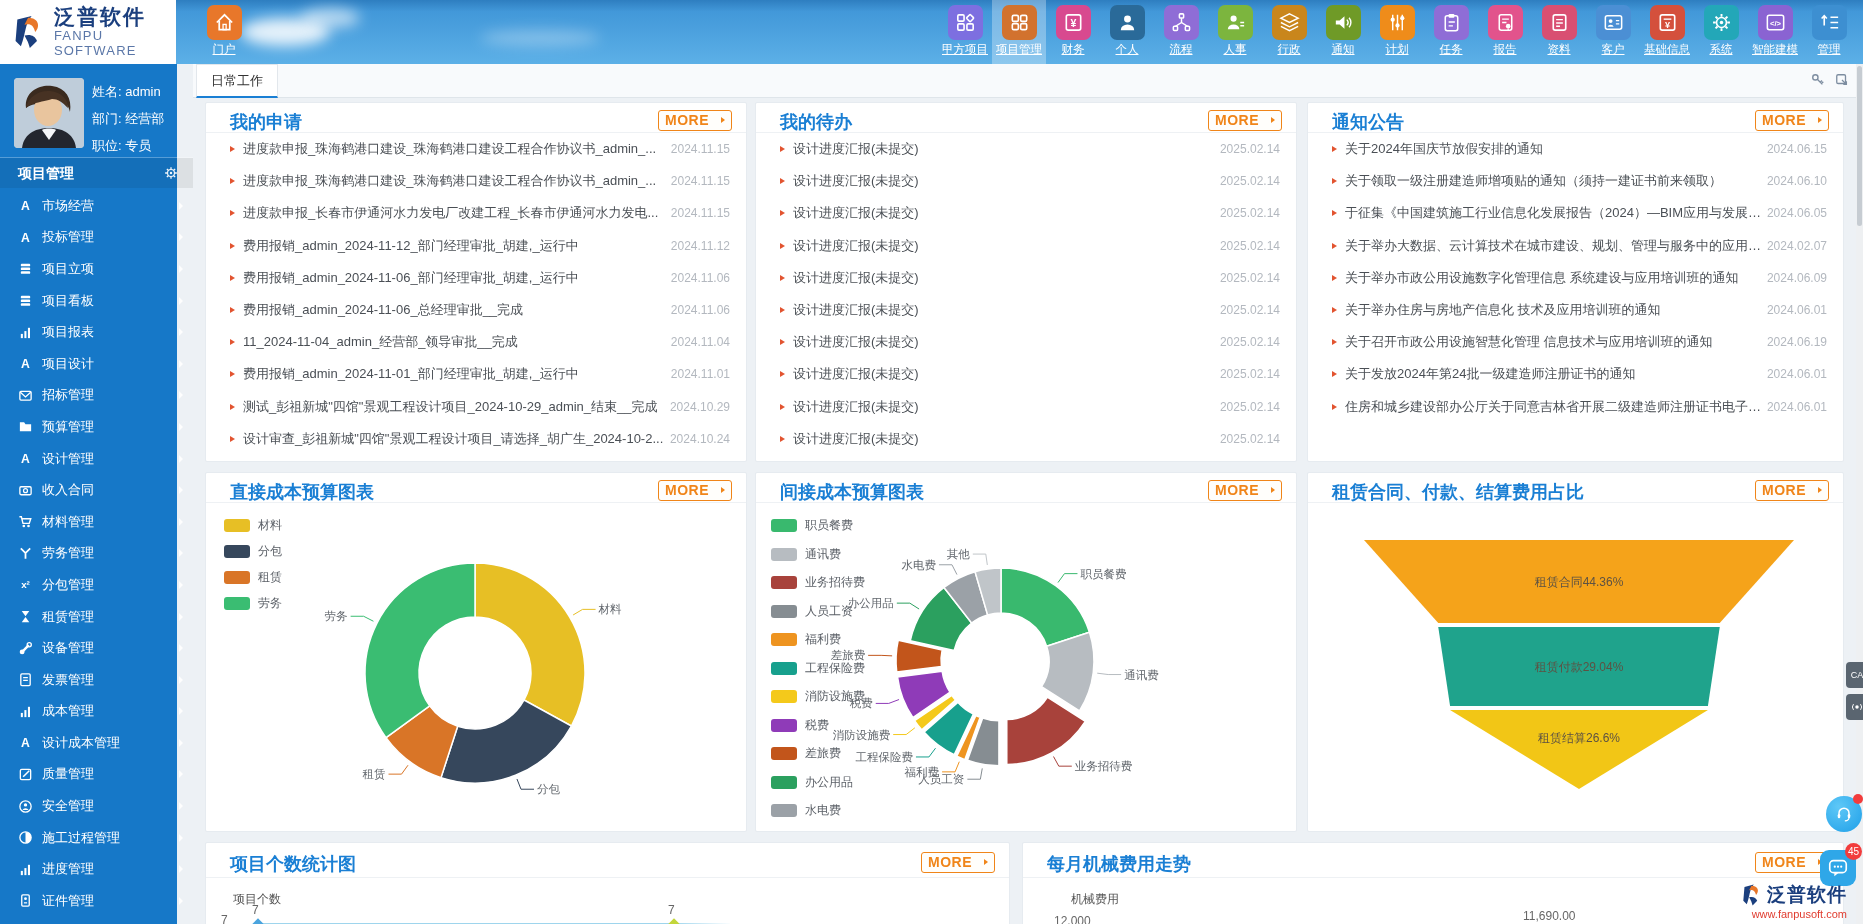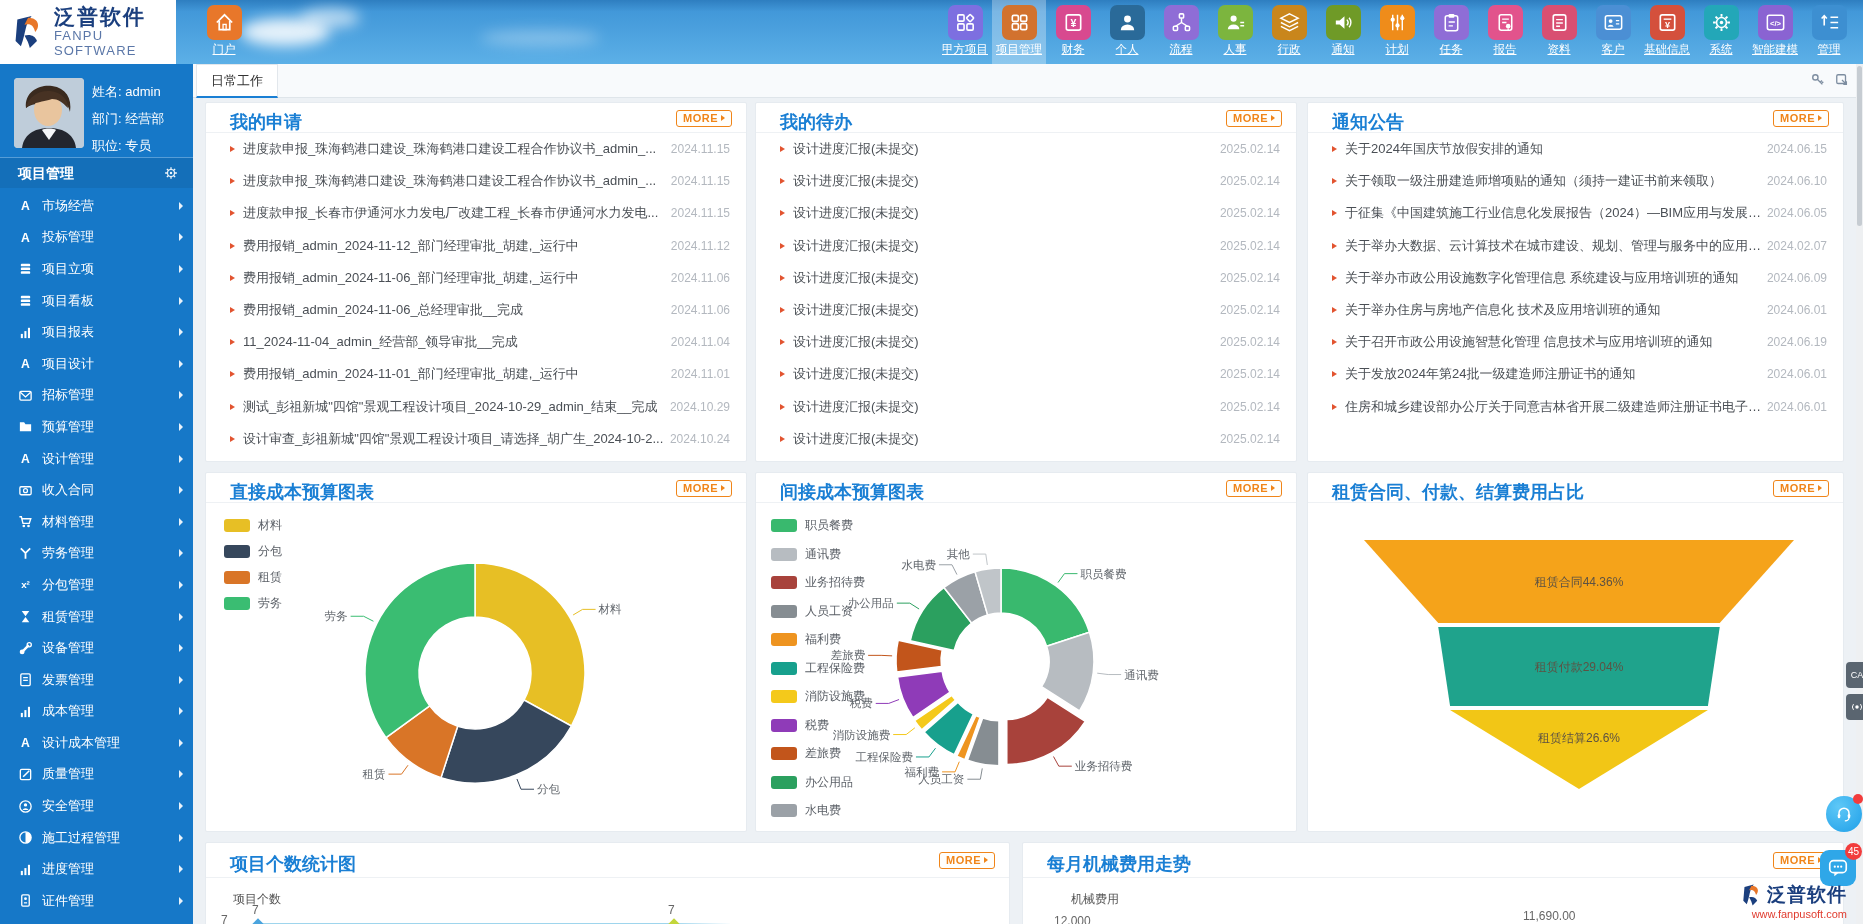--- a/index.html
+++ b/index.html
@@ -25,7 +25,7 @@
   .nav-label { display:block; font-size:11.5px; color:#fff; margin-top:2px; white-space:nowrap;text-decoration:underline; }
 
   
-  .sidebar { position:absolute; left:0; top:64px; width:193px; height:860px; background:#1678c8; color:#fff; }
+  .sidebar { position:absolute; left:0; top:64px; width:177px; height:860px; background:#1678c8; color:#fff; }
   .avatar { position:absolute; left:14px; top:14px; width:70px; height:70px; border-radius:4px; overflow:hidden; background:#c3d2de; }
   .uinfo { position:absolute; left:92px; top:14px; font-size:13px; line-height:27px; }
   .side-div { position:absolute; left:0; top:93px; width:193px; border-top:1px solid rgba(255,255,255,.28); }

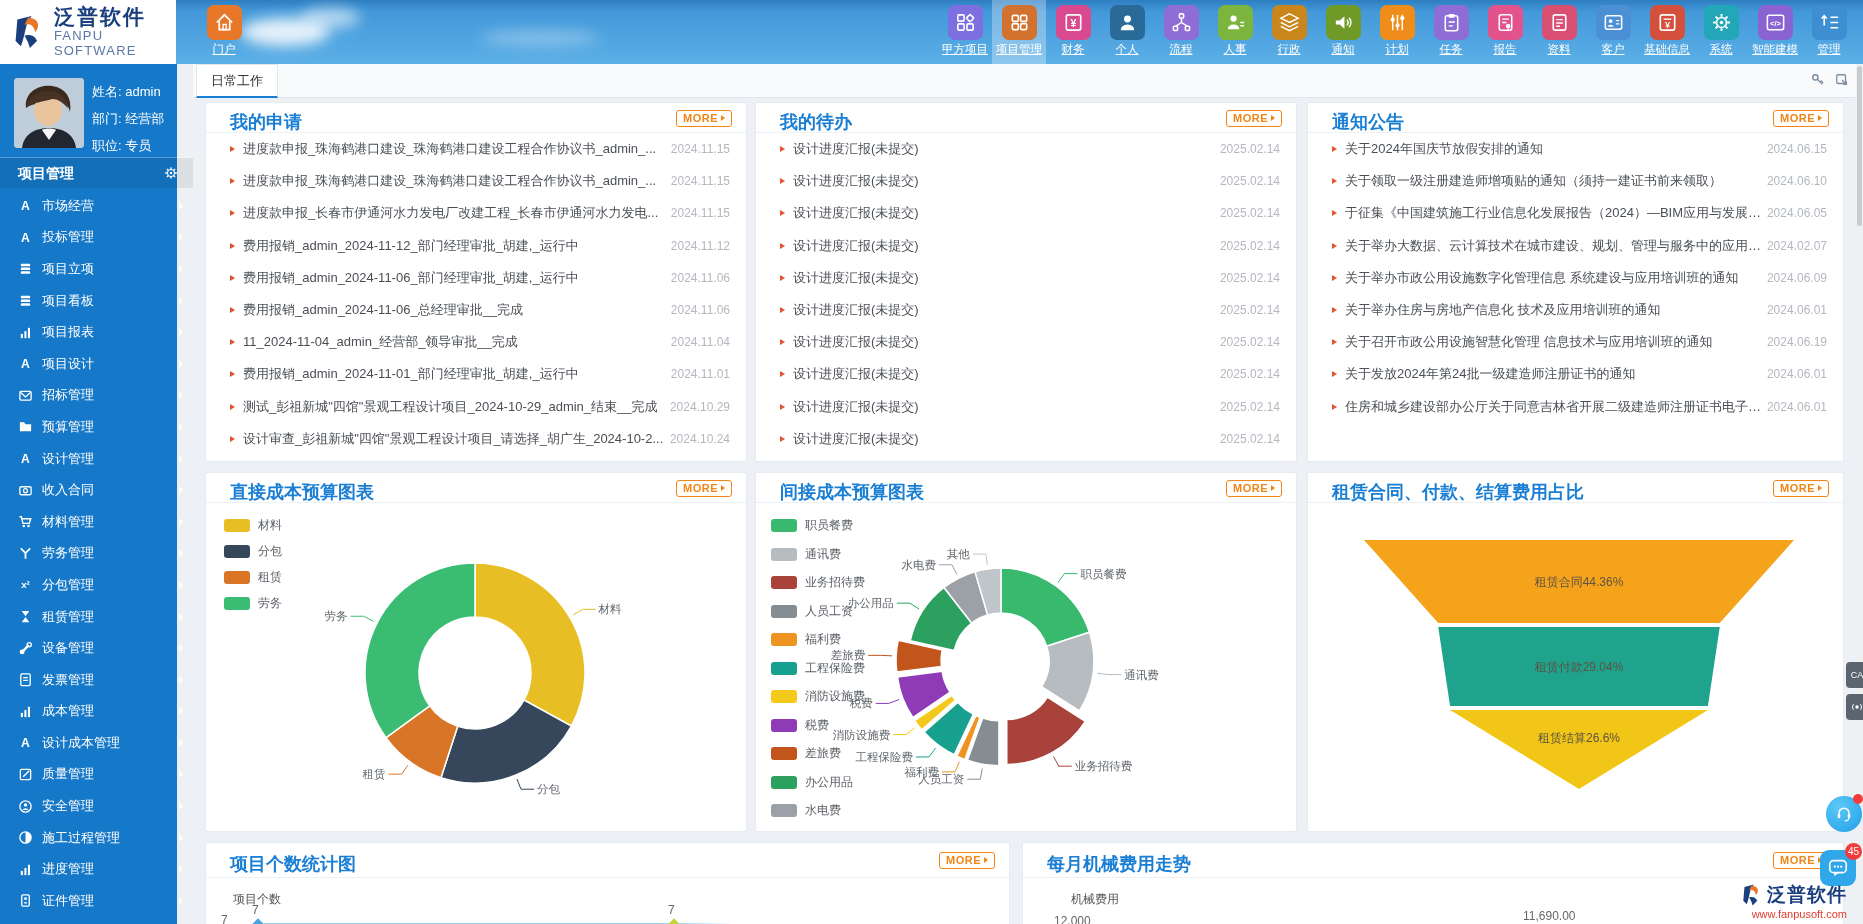--- a/index.html
+++ b/index.html
@@ -52,8 +52,8 @@
   .ptitle-row { position:relative; height:30px; border-bottom:1px solid #eef1f4; }
   .ptitle { position:absolute; left:24px; top:7px; font-size:18px; font-weight:bold; color:#1a7fd4; }
   .more-btn { position:absolute; right:14px; top:7px; border:1px solid #f08519; color:#f08519; background:#fffefb;
-    font-size:11px; font-weight:bold; letter-spacing:.5px; padding:1px 6px 2px 6px; border-radius:3px;
-    display:flex; align-items:center; gap:3px; cursor:pointer; }
+    font-size:14px; font-weight:bold; letter-spacing:.5px; padding:1px 6px 2px 6px; border-radius:3px;
+    display:flex; align-items:center; gap:12px; cursor:pointer; }
   .more-btn i { width:0; height:0; border-left:4px solid #f08519; border-top:3px solid transparent; border-bottom:3px solid transparent; }
   .list { position:absolute; left:0; top:30px; right:0; }
   .lrow { height:32.2px; display:flex; align-items:center; padding:0 16px 0 24px; cursor:pointer; }

